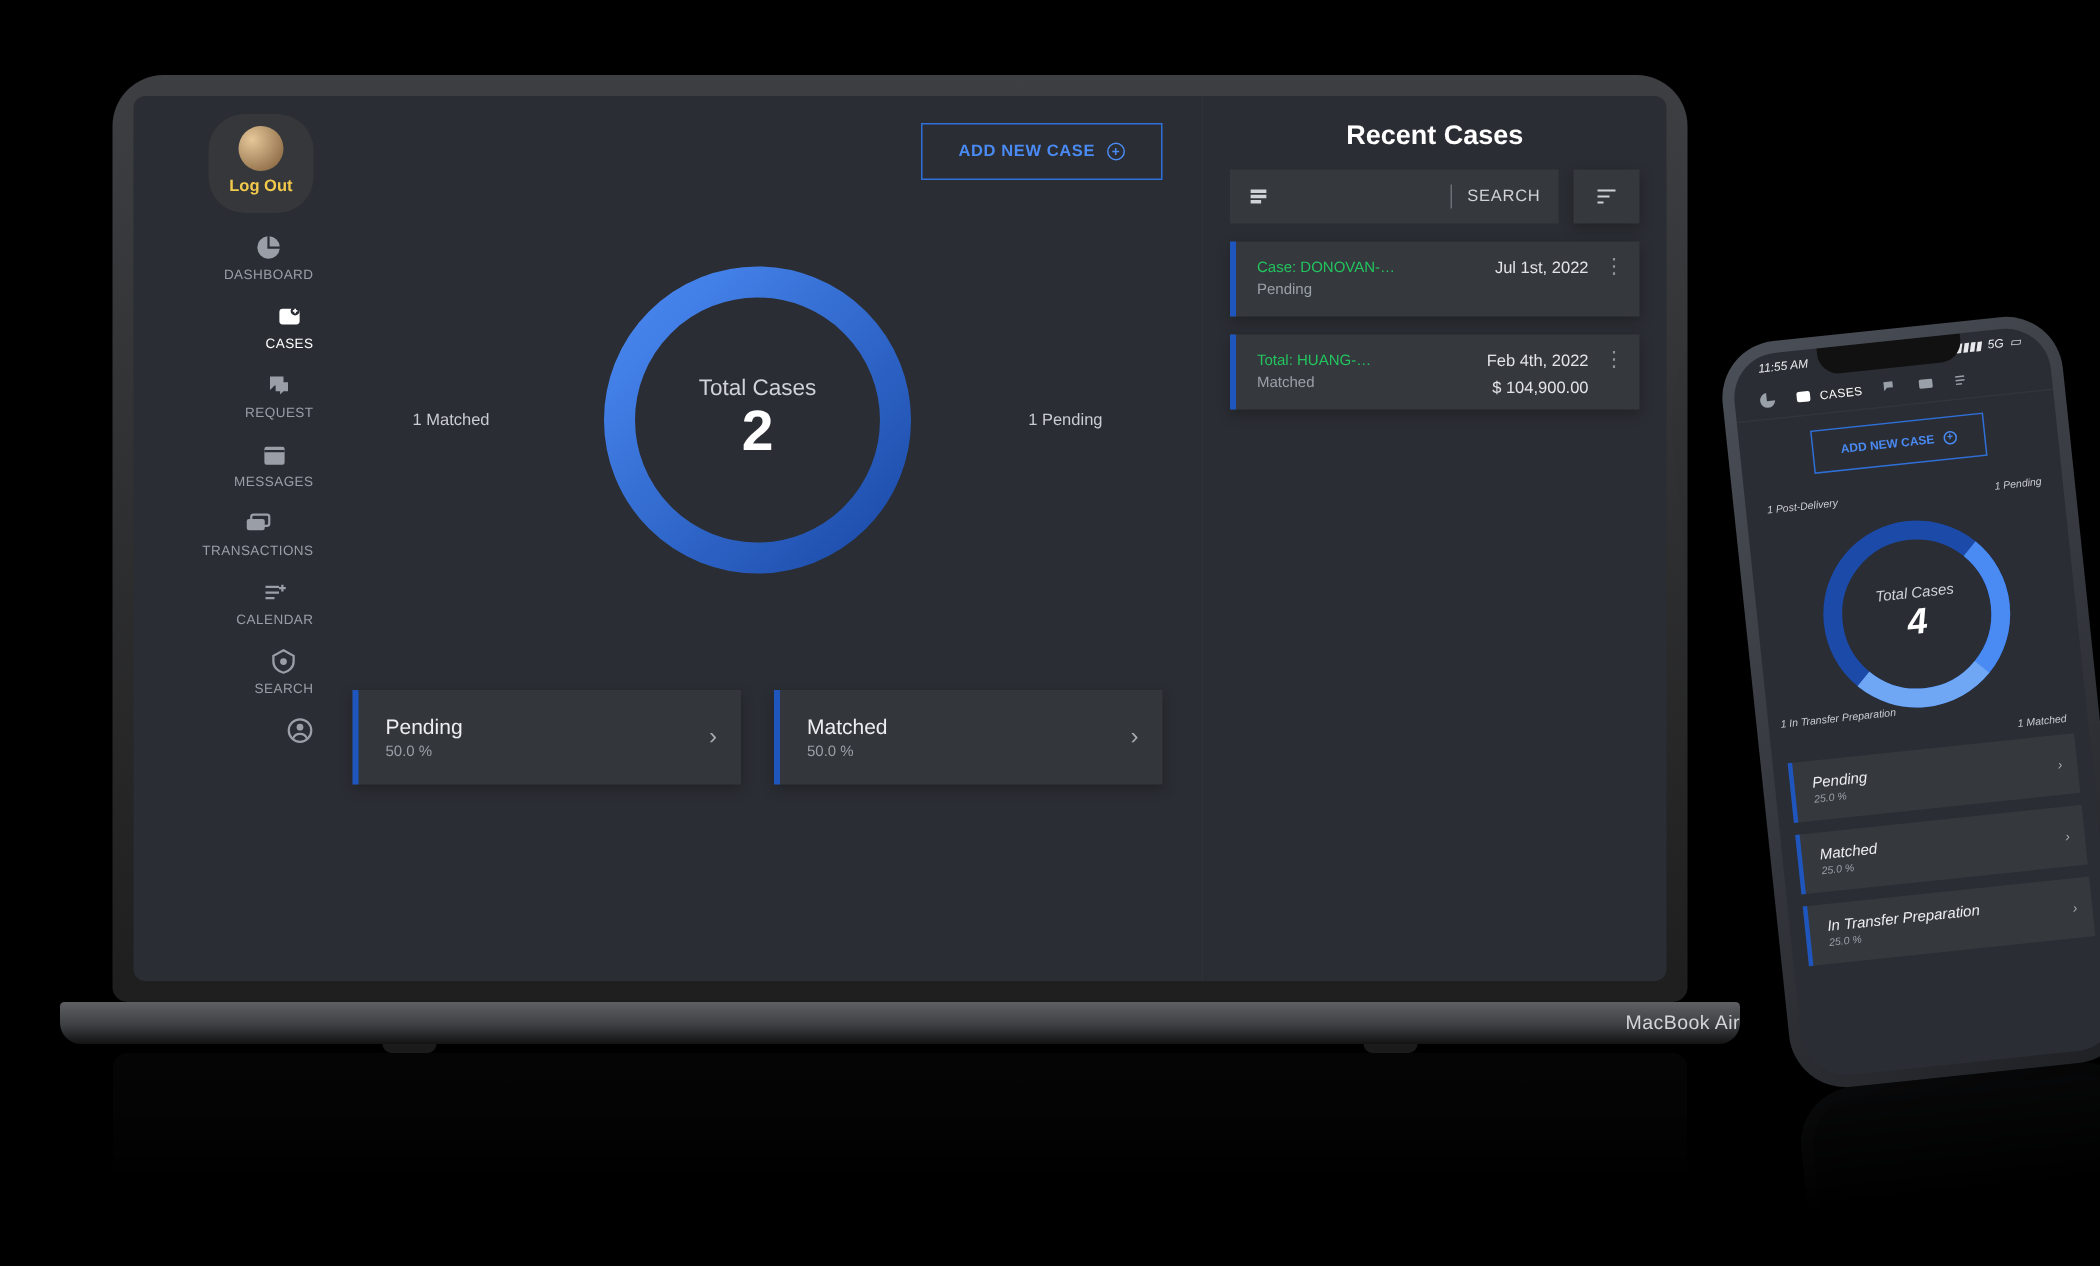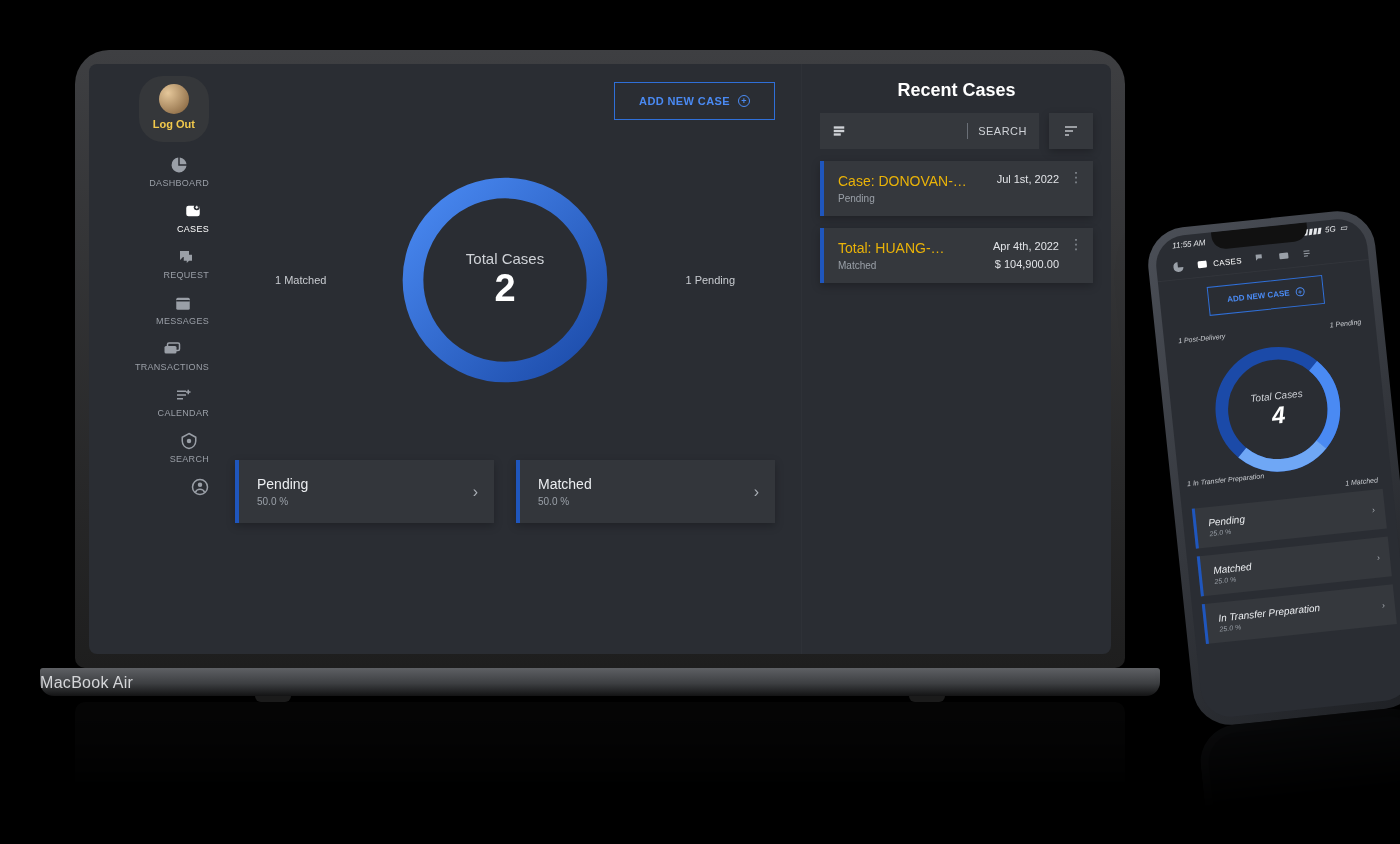--- a/index.html
+++ b/index.html
@@ -50,7 +50,7 @@
   .search-box .label{color:#cfd2d7;font-size:11px;letter-spacing:.5px}
   .sort-box{width:44px;background:#35383d;display:flex;align-items:center;justify-content:center;cursor:pointer;box-shadow:0 3px 8px rgba(0,0,0,.25)}
   .case-card{background:#35383d;margin-top:12px;padding:12px 14px;border-left:4px solid #1f56bd;position:relative;box-shadow:0 3px 8px rgba(0,0,0,.25);cursor:pointer}
-  .case-title{font-size:14px;color:#eab308}
+  .case-title{font-size:10px;color:#22c55e}
   .case-sub{font-size:10px;color:#9aa0a8;margin-top:4px}
   .case-date{position:absolute;right:34px;top:12px;font-size:11px;color:#e2e4e8}
   .case-amt{position:absolute;right:34px;top:30px;font-size:11px;color:#e2e4e8}

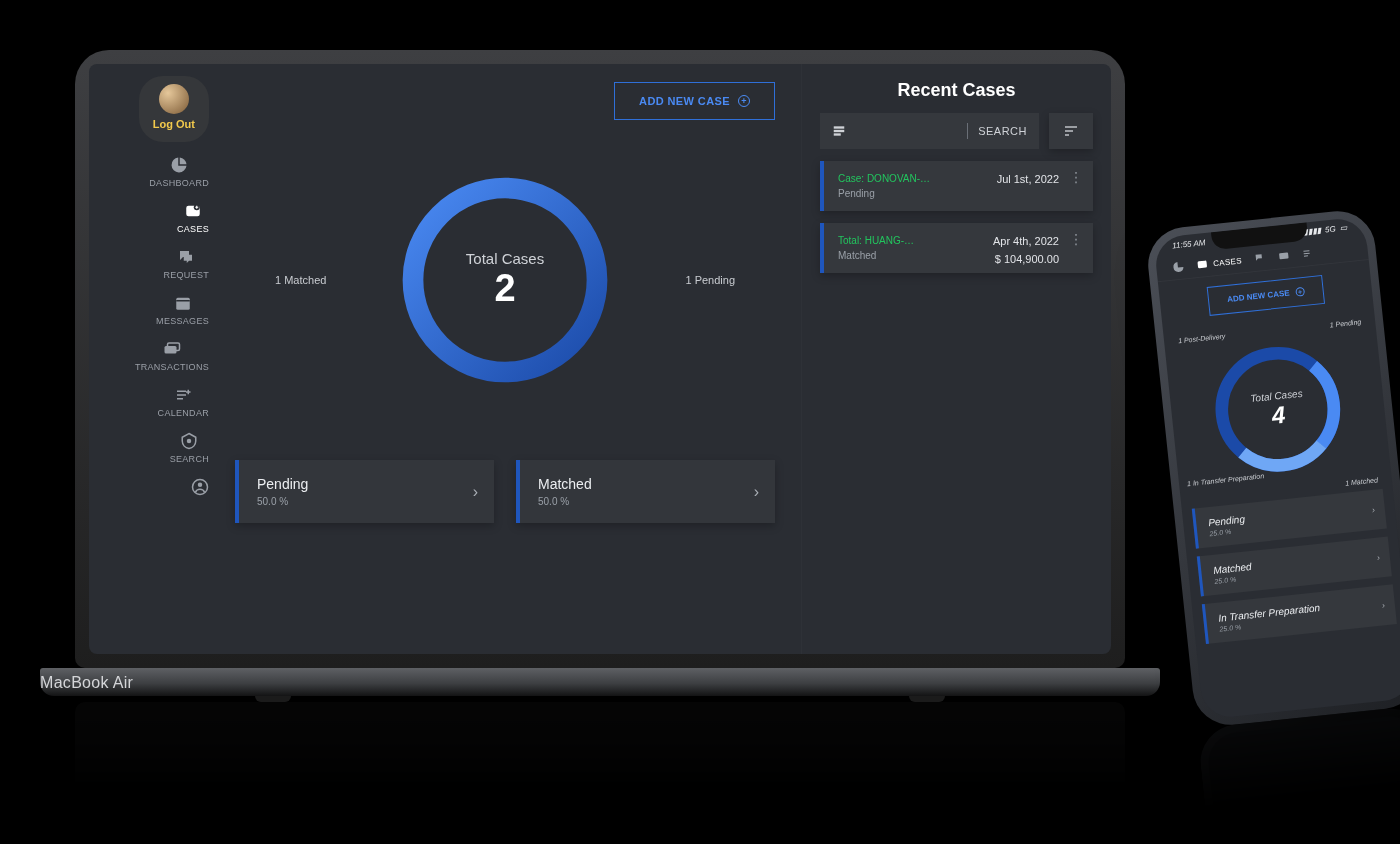--- a/index.html
+++ b/index.html
@@ -217,7 +217,7 @@
             <div class="case-card">
               <div class="case-title">Total: HUANG-…</div>
               <div class="case-sub">Matched</div>
-              <div class="case-date">Apr 4th, 2022</div>
+              <div class="case-date">Feb 4th, 2022</div>
               <div class="case-amt">$ 104,900.00</div>
               <div class="dots">⋮</div>
             </div>

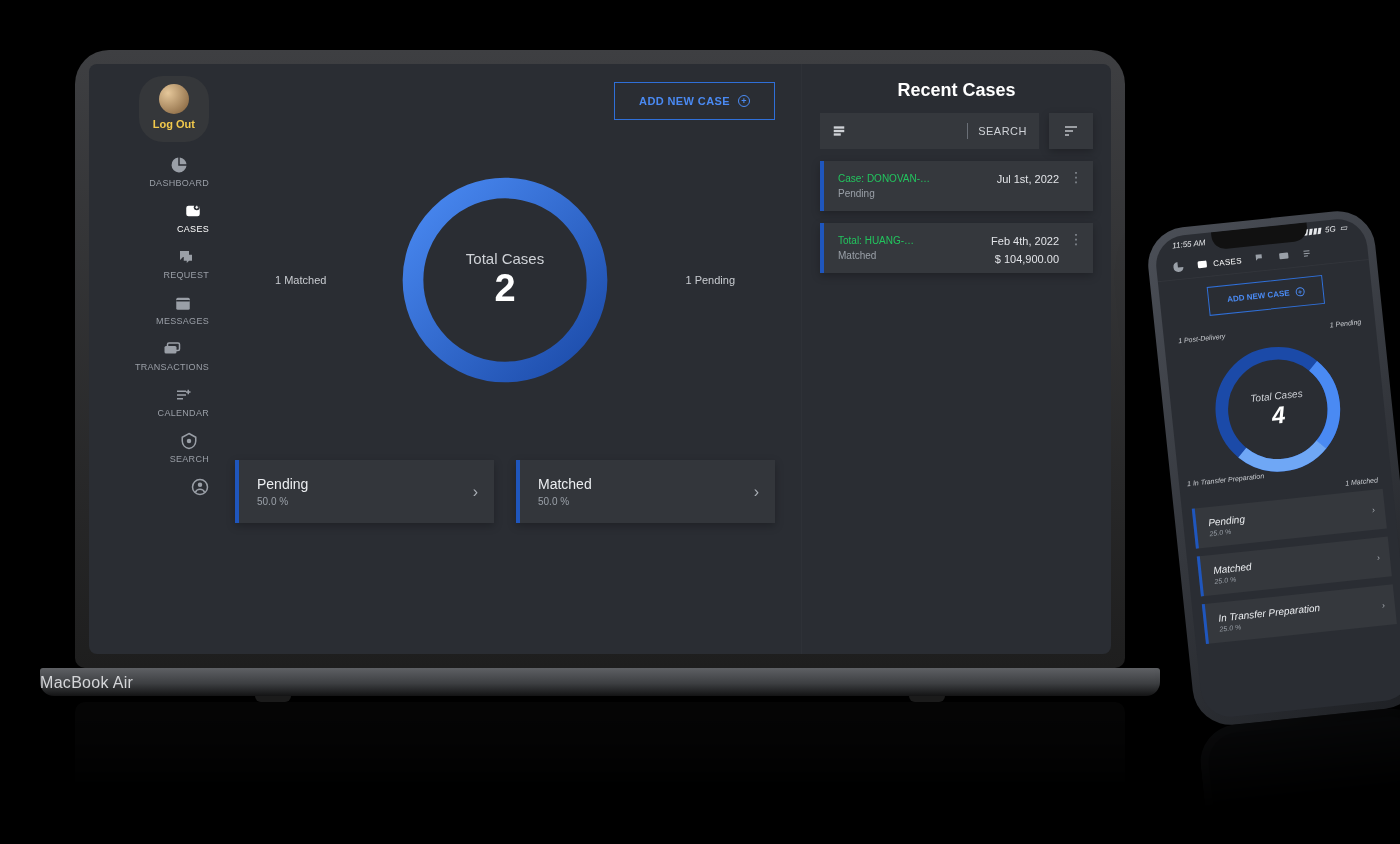--- a/index.html
+++ b/index.html
@@ -9,7 +9,7 @@
   .laptop-frame{position:relative;width:1050px;height:618px;border-radius:34px 34px 10px 10px;background:linear-gradient(180deg,#3e3f42,#1e1e1e);padding:14px}
   .laptop-screen{position:relative;width:100%;height:100%;border-radius:8px;background:#2a2d33;overflow:hidden}
   .laptop-deck{width:1120px;margin-left:-35px;height:28px;border-radius:3px 3px 14px 14px;background:linear-gradient(180deg,#5e6064,#3d3f42 55%,#131314)}
-  .deck-label{text-align:left;color:#d4d5d8;font-size:16px;padding-top:6px;font-weight:300;letter-spacing:.3px}
+  .deck-label{text-align:right;color:#d4d5d8;font-size:13px;padding-top:6px;font-weight:300;letter-spacing:.3px}
   .laptop-feet{display:flex;justify-content:space-between;padding:0 180px}
   .laptop-feet span{width:36px;height:6px;background:#1b1b1b;border-radius:0 0 6px 6px}
   

